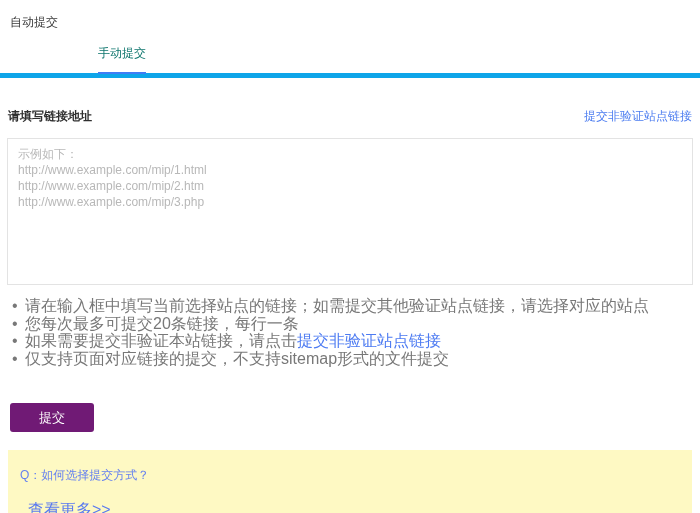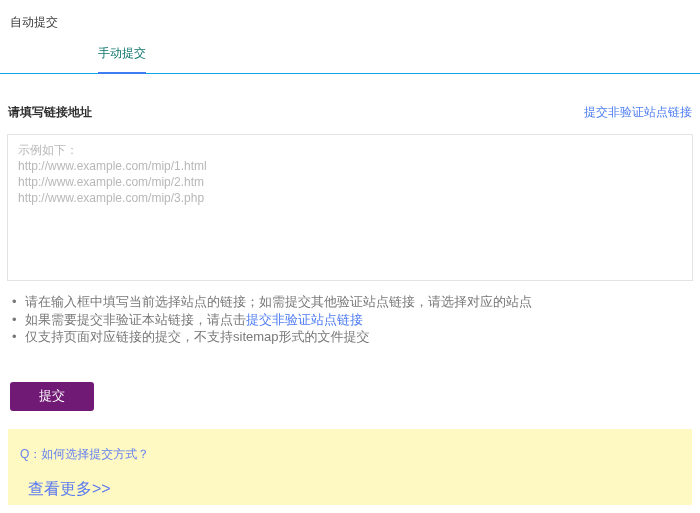--- a/index.html
+++ b/index.html
@@ -15,7 +15,7 @@
     display: flex;
     gap: 40px;
     padding: 15px 10px 0 10px;
-    border-bottom: 1px solid #0ea5e9;
+    border-bottom: 5px solid #0ea5e9;
   }
   .tab {
     font-size: 12px;

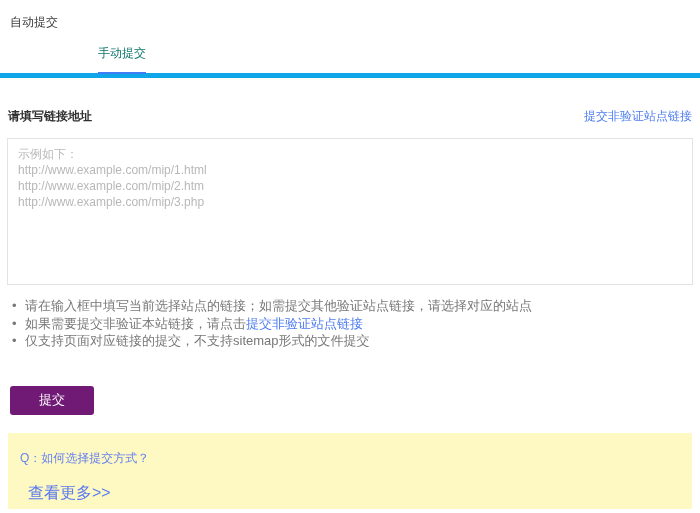--- a/index.html
+++ b/index.html
@@ -77,7 +77,7 @@
   .notes li {
     position: relative;
     padding-left: 13px;
-    font-size: 13px;
+    font-size: 16px;
     line-height: 17.5px;
     color: #787878;
   }

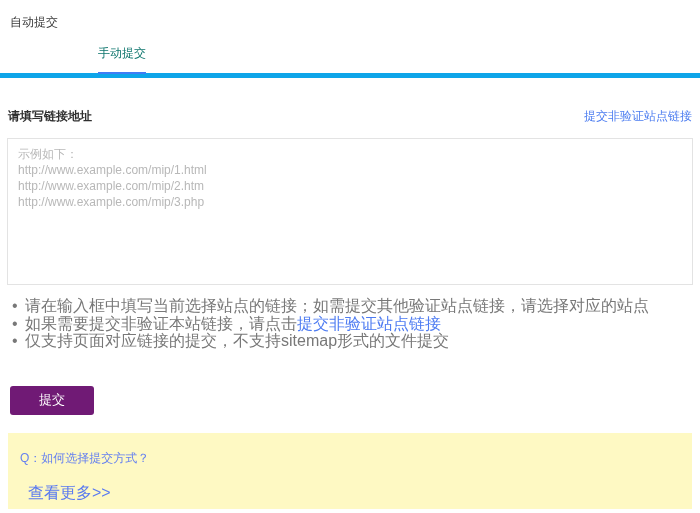--- a/index.html
+++ b/index.html
@@ -157,6 +157,9 @@
       <span>请在输入框中填写当前选择站点的链接；如需提交其他验证站点链接，请选择对应的站点</span>
     </li>
     <li>
+      <span>您每次最多可提交20条链接，每行一条</span>
+    </li>
+    <li>
       <span>如果需要提交非验证本站链接，请点击</span><a class="inline-link" href="#">提交非验证站点链接</a>
     </li>
     <li>

